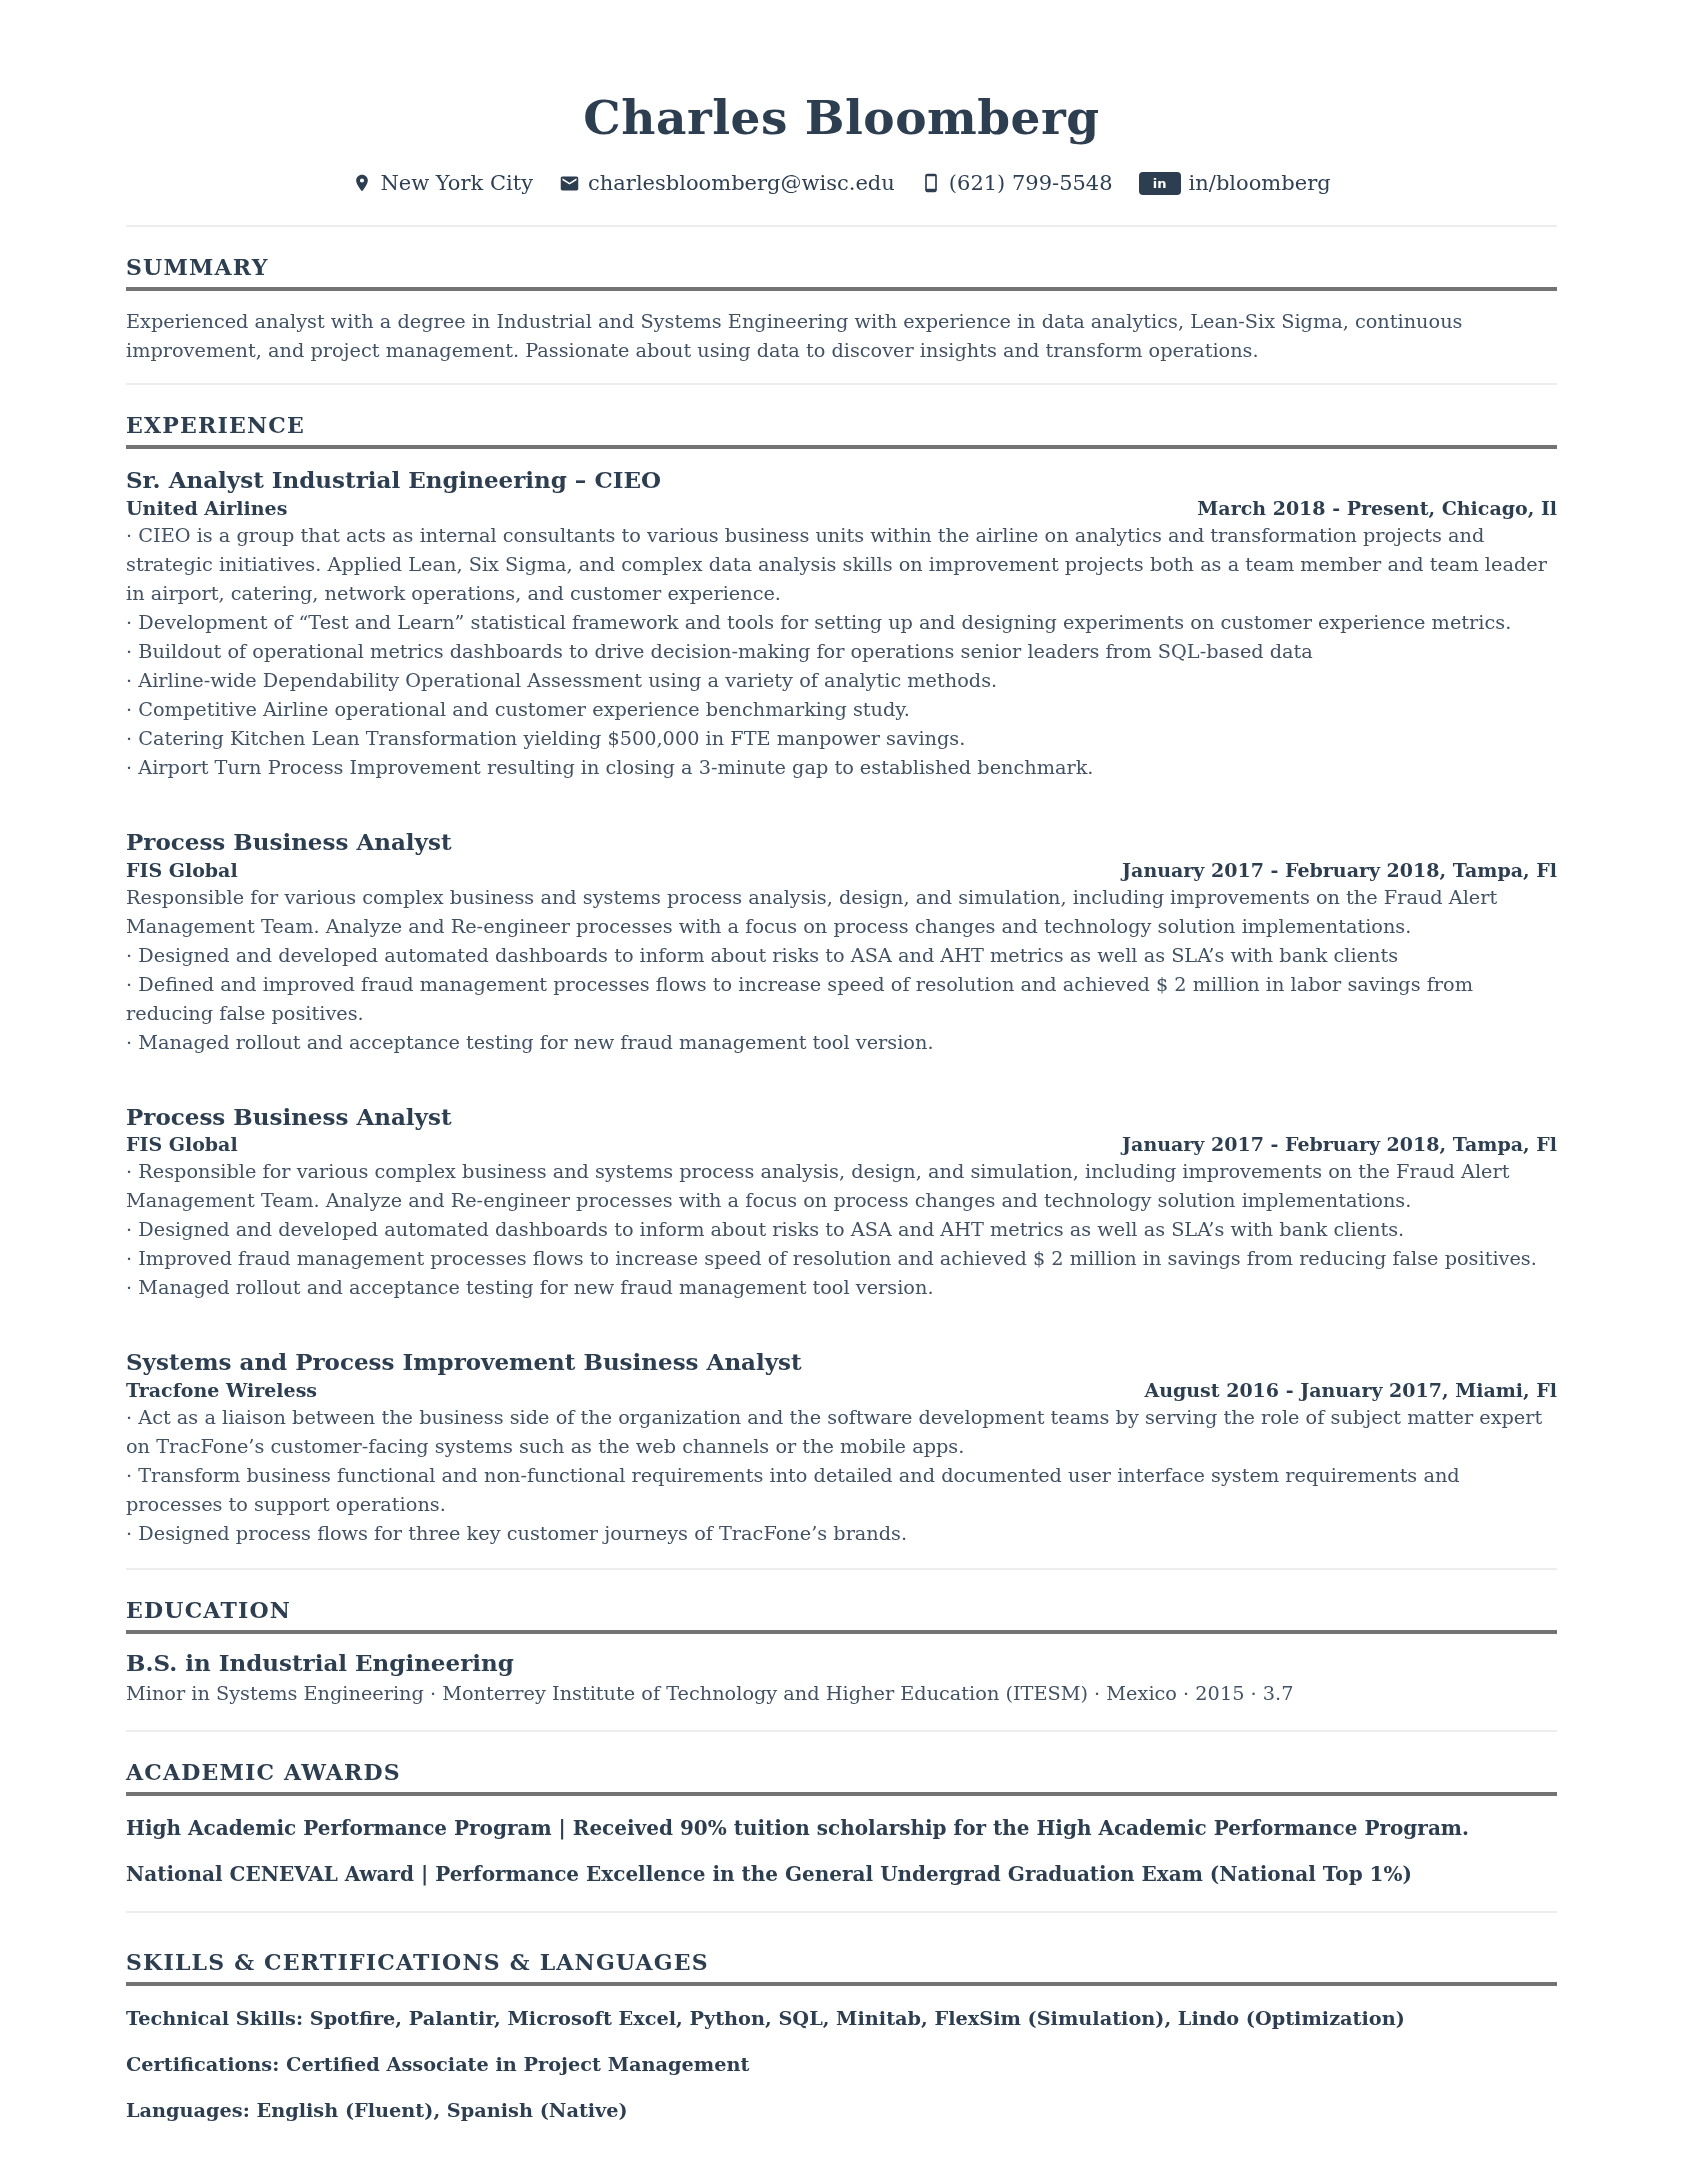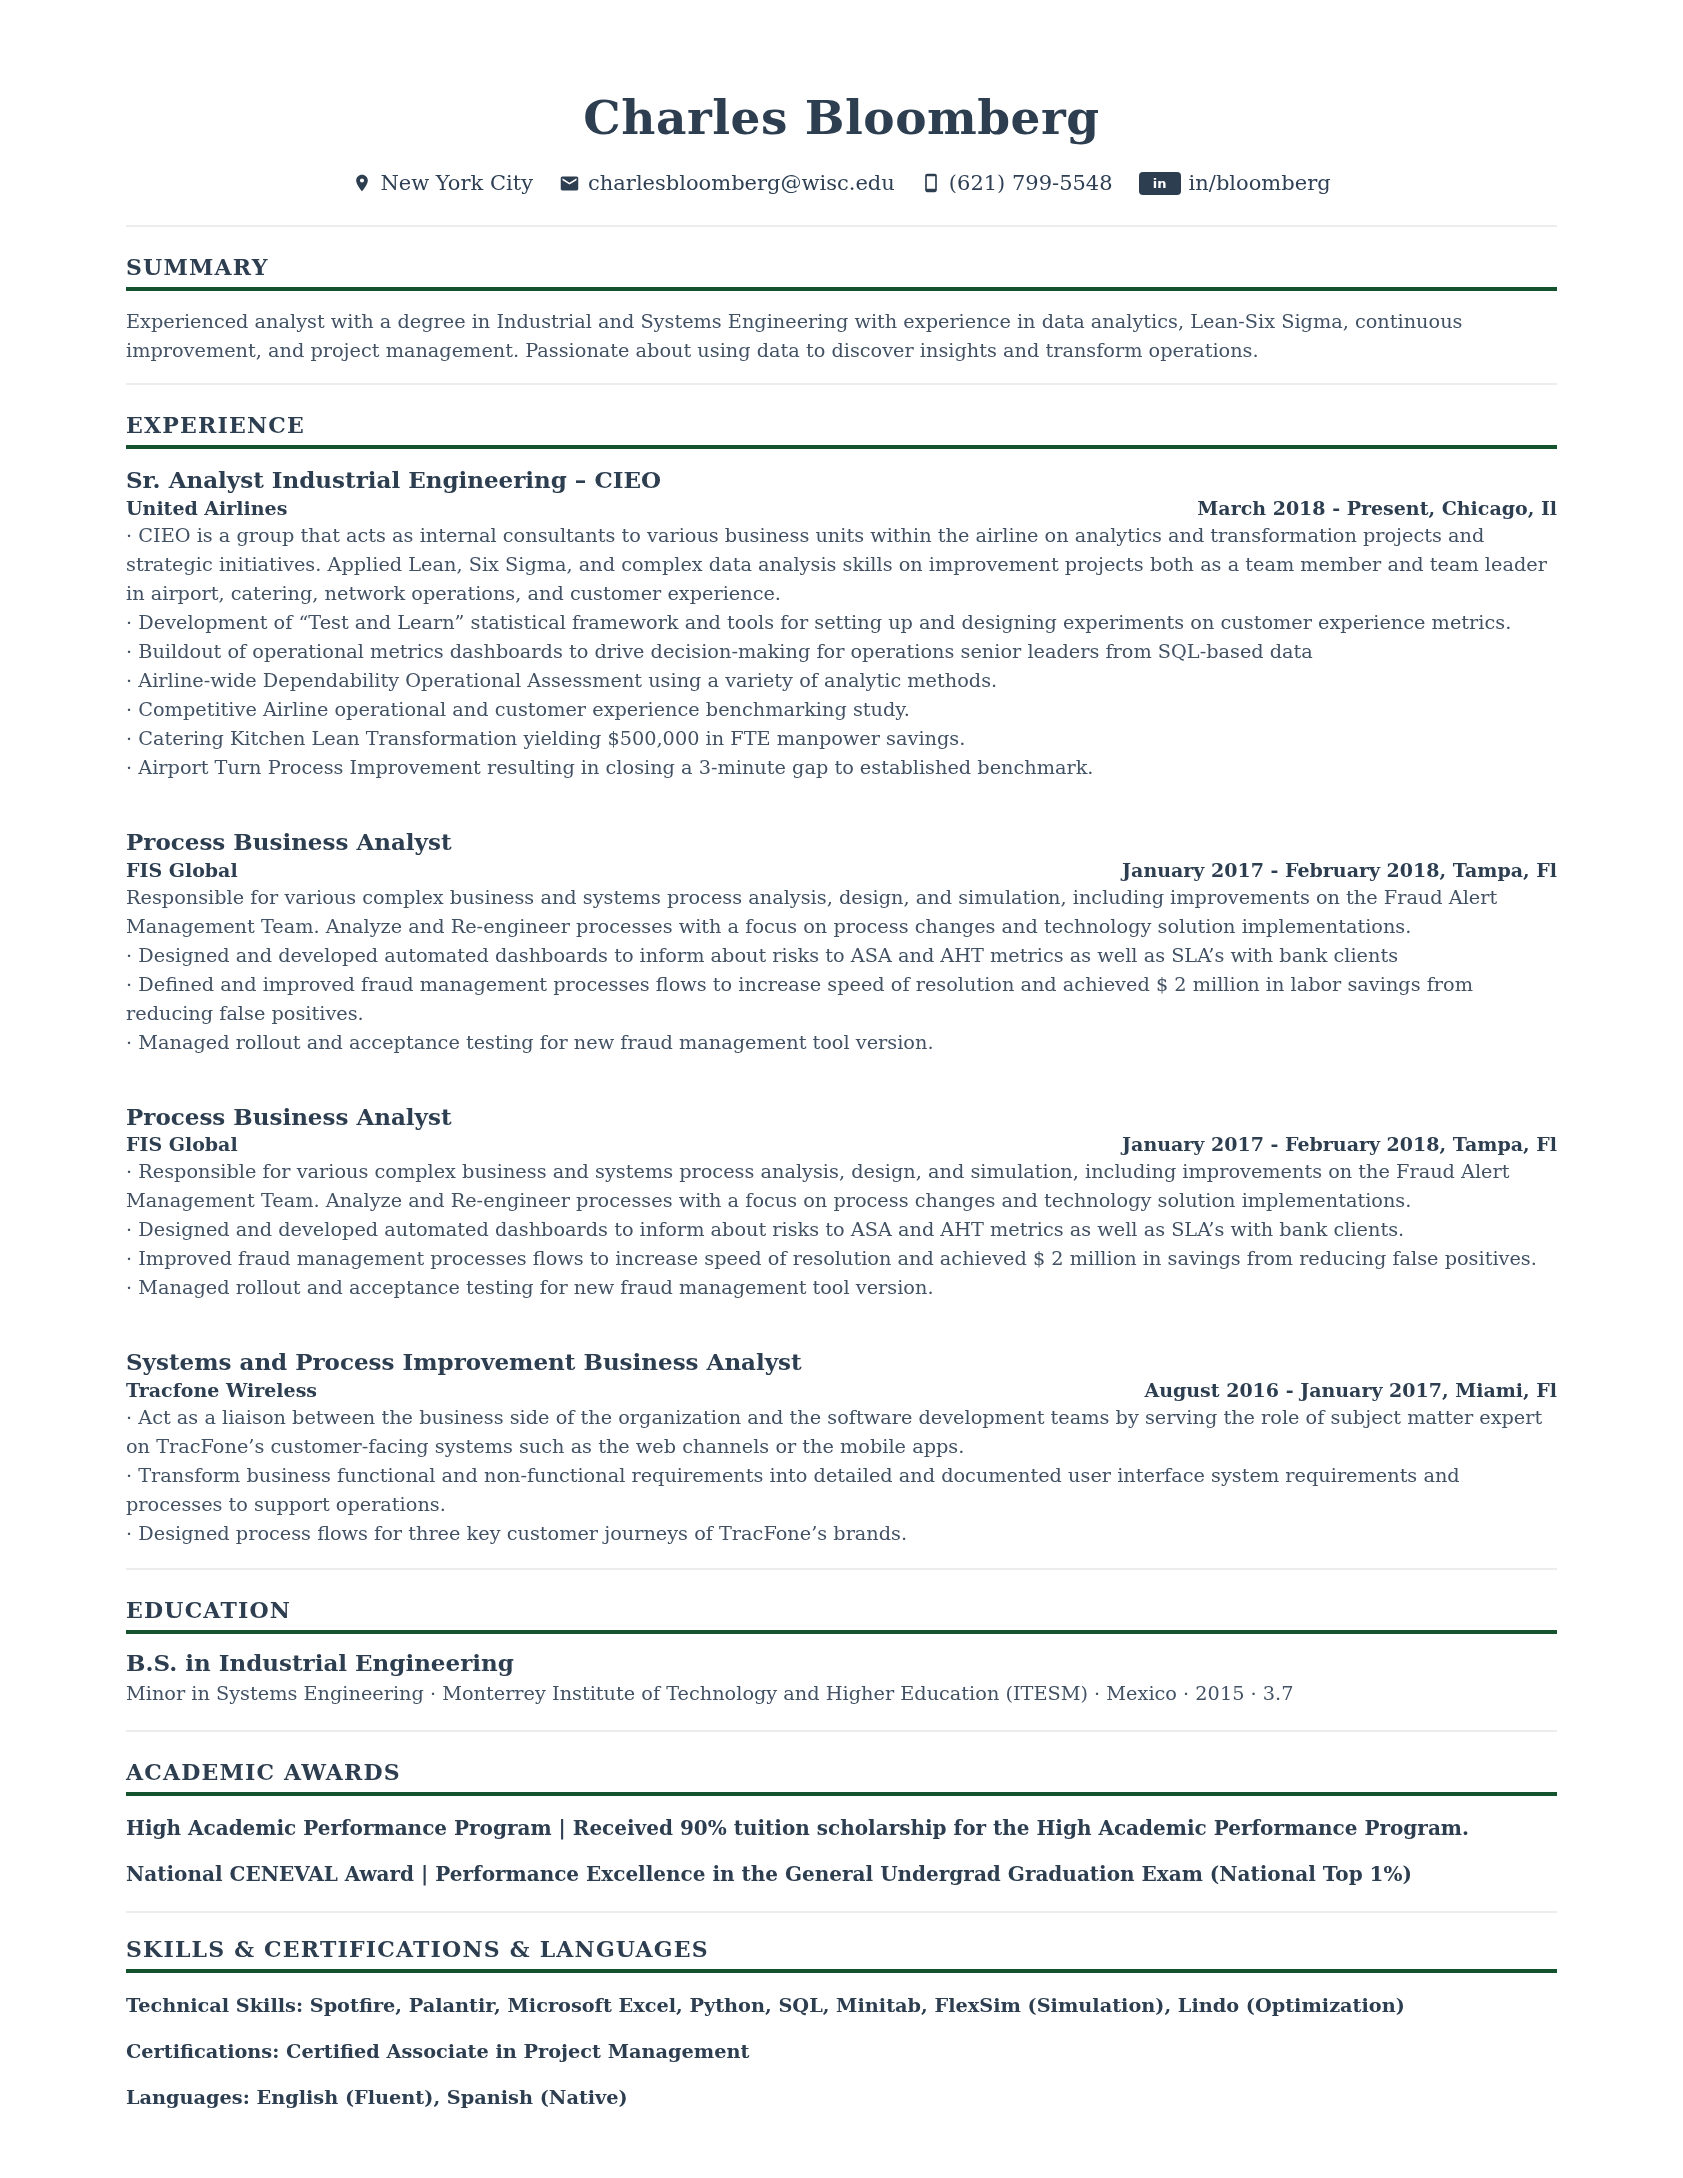--- a/index.html
+++ b/index.html
@@ -65,7 +65,7 @@
     letter-spacing: 1.2px;
     color: #2d3e50;
     padding-bottom: 7px;
-    border-bottom: 4px solid #14532d;
+    border-bottom: 4px solid #737373;
   }
   p.flow {
     font-size: 19.3px;

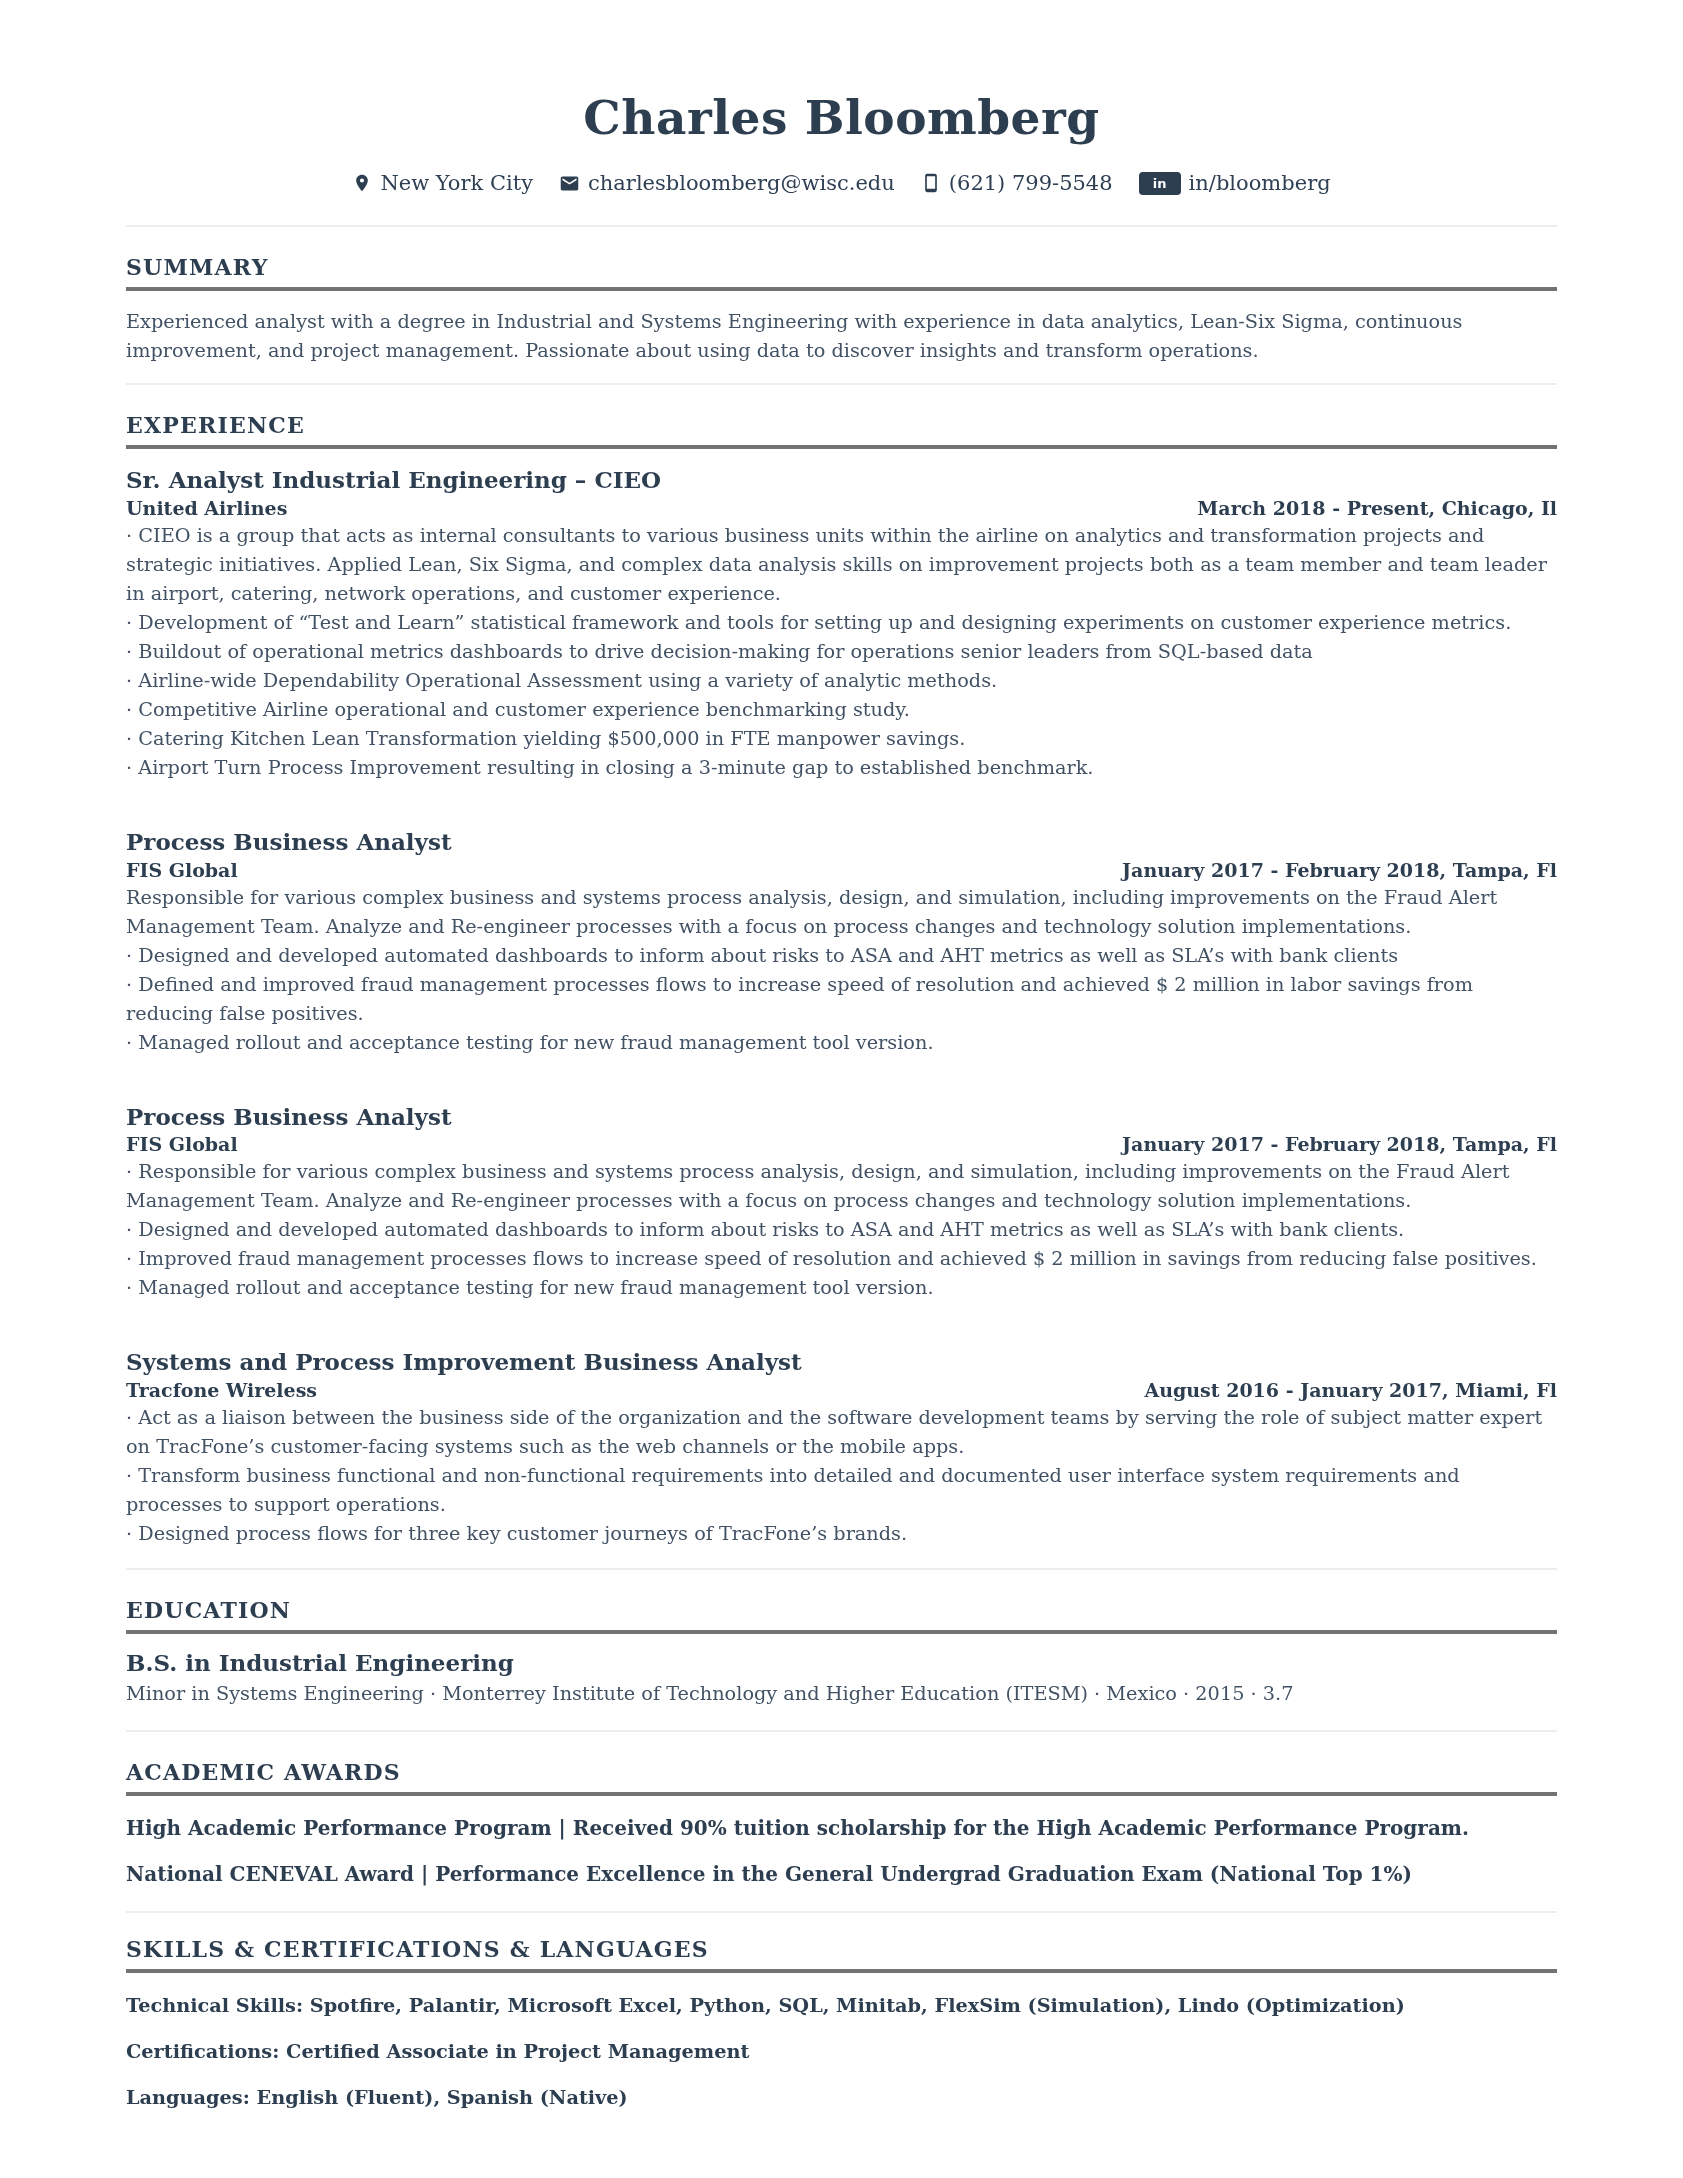--- a/index.html
+++ b/index.html
@@ -107,7 +107,7 @@
     margin-top: 19px;
   }
   .sep-5 { margin-top: 23px; }
-  .skills-title { margin-top: 23px; }
+  .skills-title { margin-top: 36px; }
   .skill-line {
     font-size: 19.3px;
     font-weight: 700;

